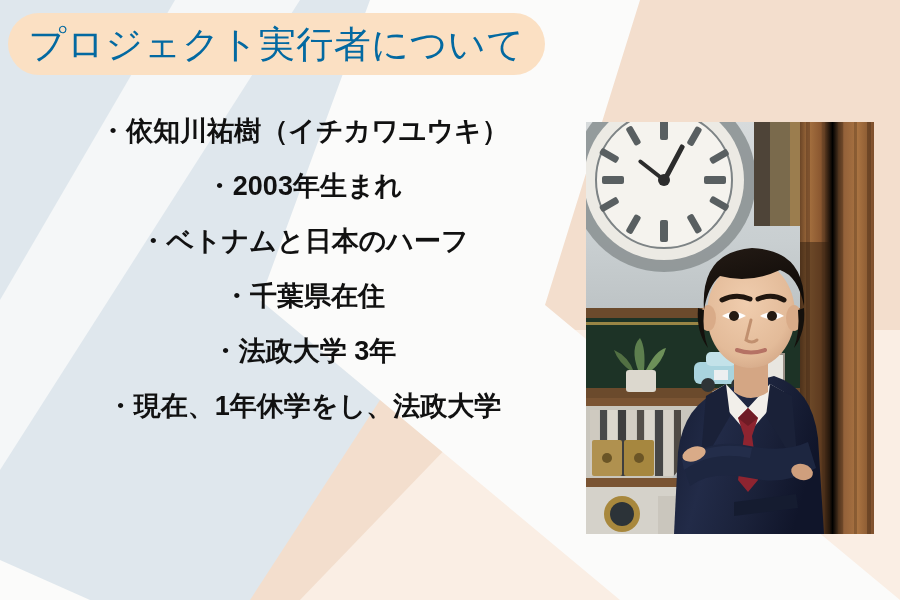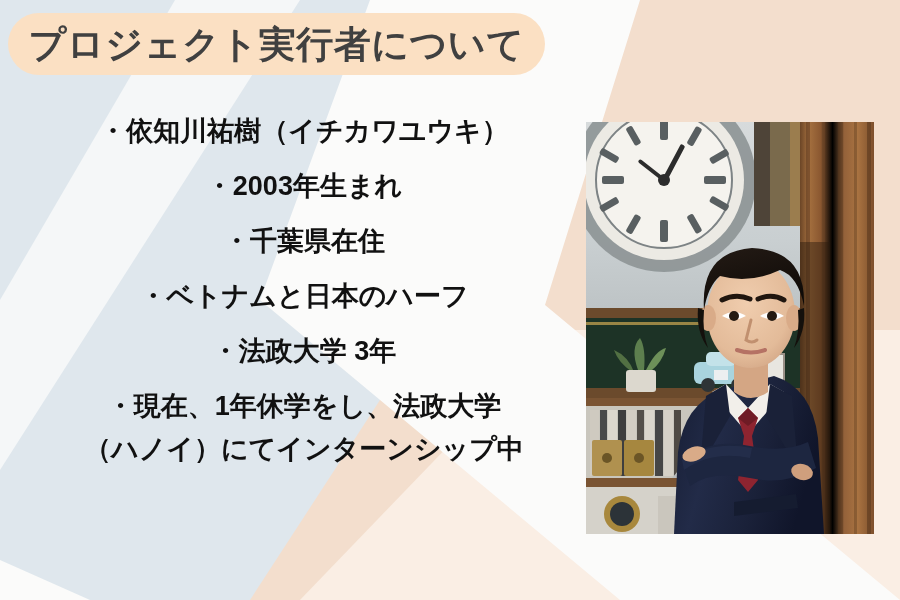--- a/index.html
+++ b/index.html
@@ -45,8 +45,8 @@
   }
   #title-text {
     font-size: 37px;
-    font-weight: bold;
-    color: #404040;
+    font-weight: normal;
+    color: #0369a1;
     letter-spacing: 0.5px;
     line-height: 1;
     white-space: nowrap;

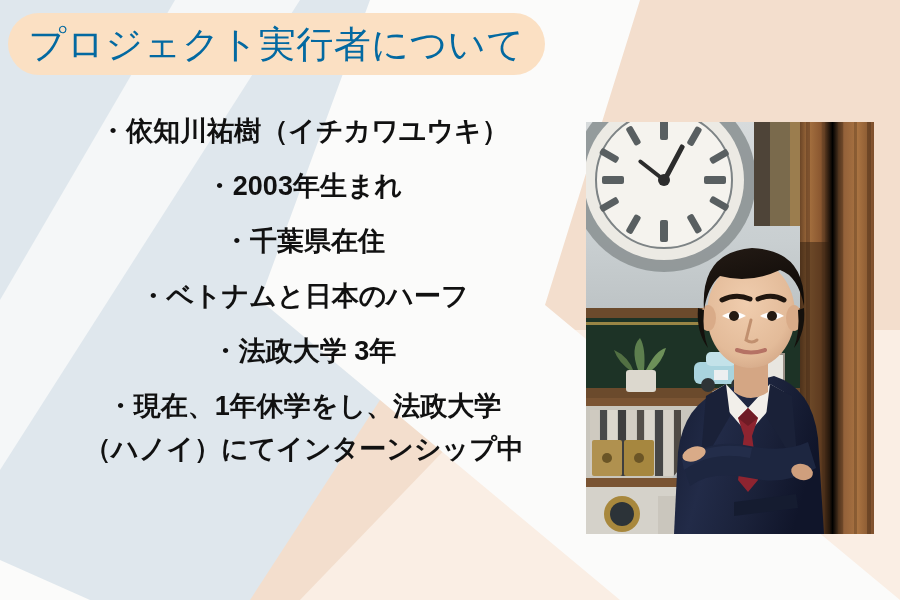--- a/index.html
+++ b/index.html
@@ -129,10 +129,10 @@
       <span>・</span><span>2003年生まれ</span>
     </li>
     <li class="bullet-row">
+      <span>・</span><span>ベトナムと日本のハーフ</span>
+    </li>
+    <li class="bullet-row">
       <span>・</span><span>千葉県在住</span>
-    </li>
-    <li class="bullet-row">
-      <span>・</span><span>ベトナムと日本のハーフ</span>
     </li>
     <li class="bullet-row">
       <span>・</span><span>法政大学 3年</span>

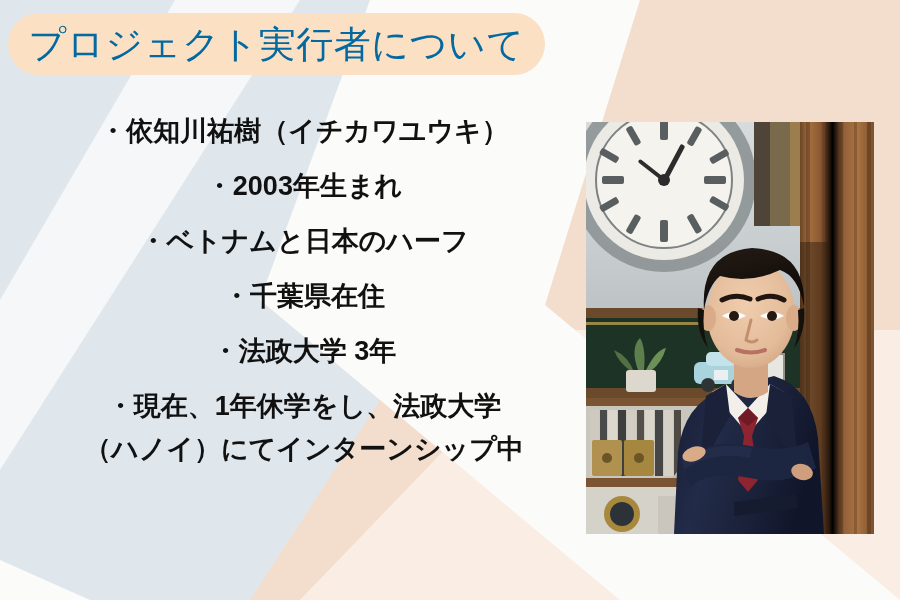--- a/index.html
+++ b/index.html
@@ -139,9 +139,6 @@
     </li>
     <li class="bullet-row tight">
       <span>・</span><span>現在、1年休学をし、法政大学</span>
-    </li>
-    <li class="bullet-row cont">
-      <span></span><span>（ハノイ）にてインターンシップ中</span>
     </li>
   </ul>
 

